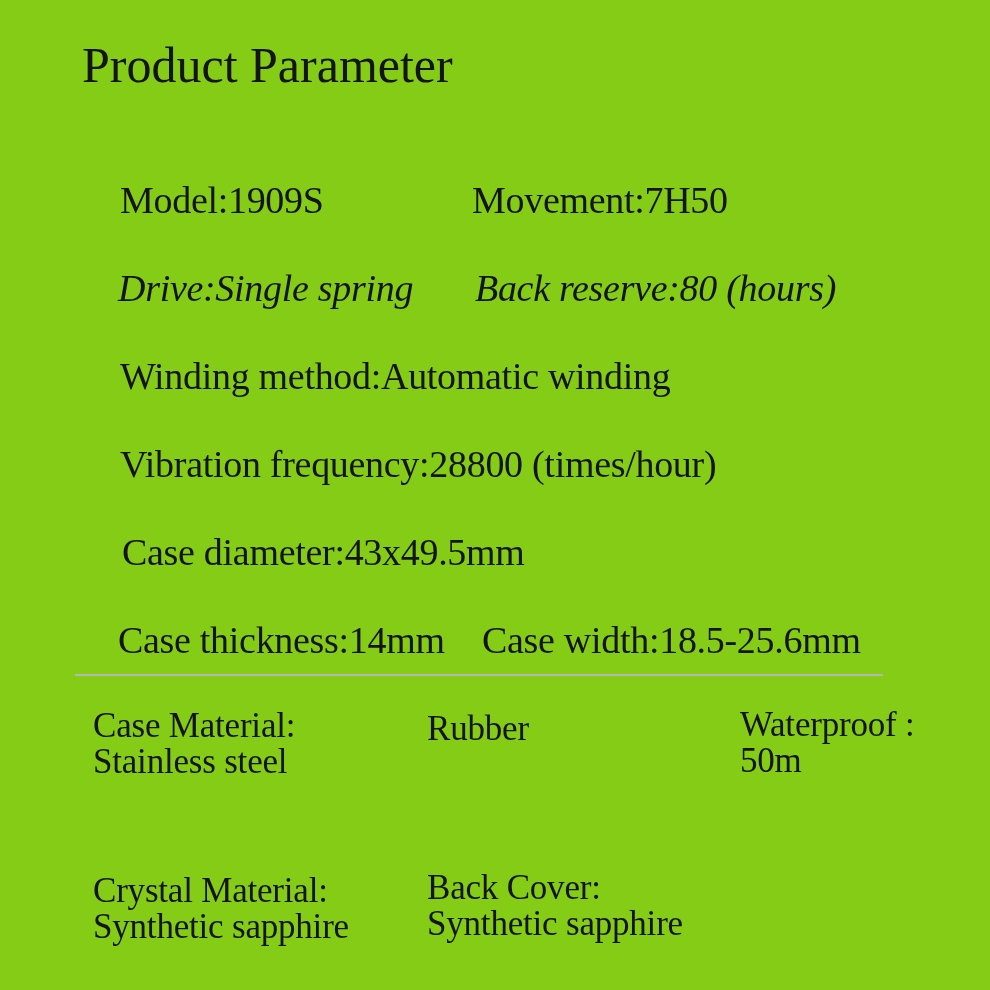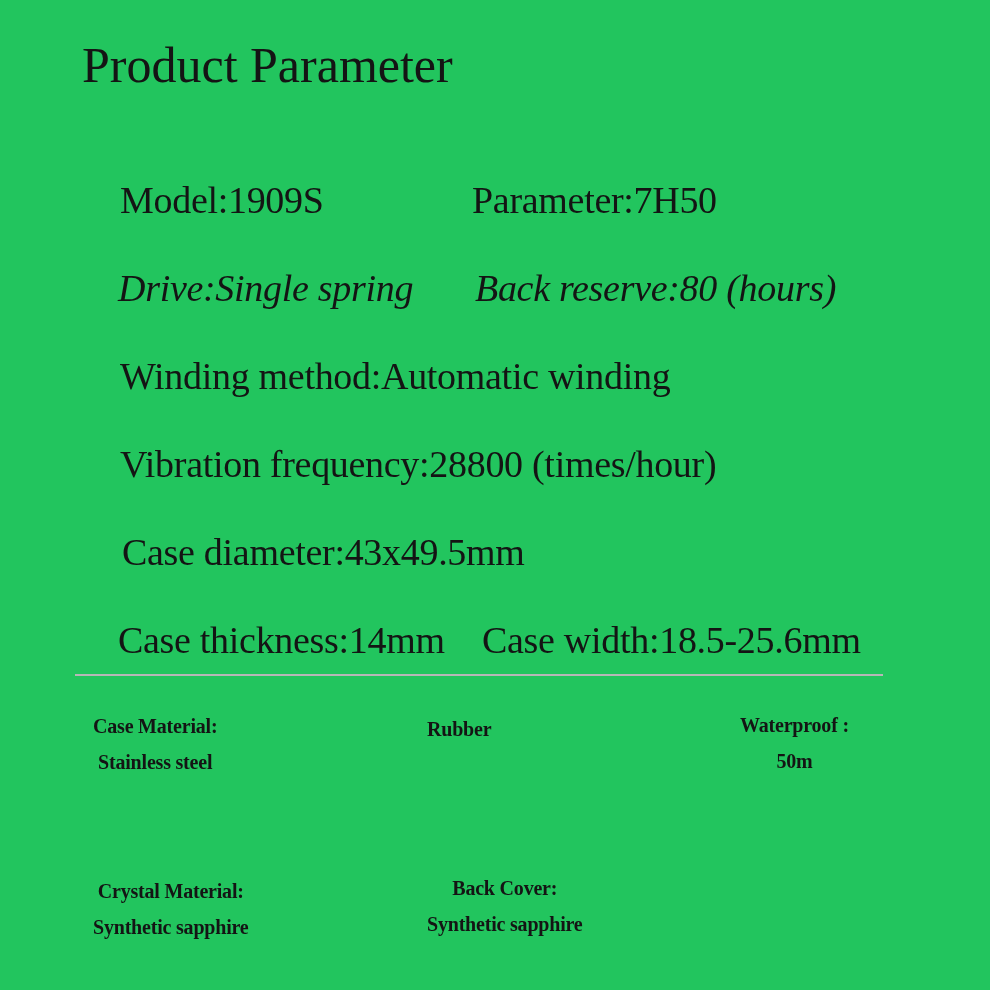--- a/index.html
+++ b/index.html
@@ -11,11 +11,10 @@
     position: relative;
     width: 990px;
     height: 990px;
-    background: #22c55e;
+    background: #84cc16;
     overflow: hidden;
     font-family: "Liberation Serif", "DejaVu Serif", serif;
     color: #141414;
-    text-align: center;
   }
   .title {
     position: absolute;

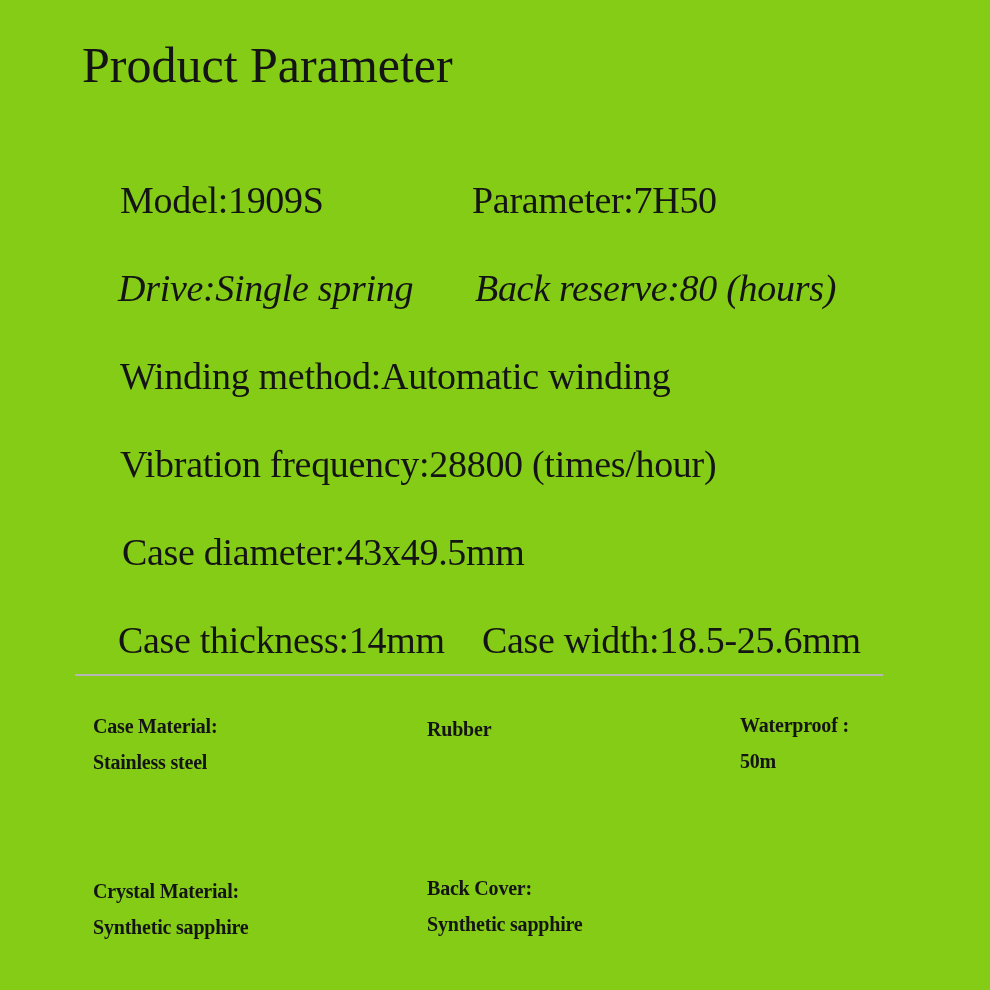--- a/index.html
+++ b/index.html
@@ -73,7 +73,7 @@
 
   <div class="spec-top">
     <div class="spec-line r1" style="left:120px;">Model:1909S</div>
-    <div class="spec-line r1" style="left:472px;">Parameter:7H50</div>
+    <div class="spec-line r1" style="left:472px;">Movement:7H50</div>
 
     <div class="spec-line r2" style="left:118px;">Drive:Single spring</div>
     <div class="spec-line r2" style="left:475px;">Back reserve:80 (hours)</div>

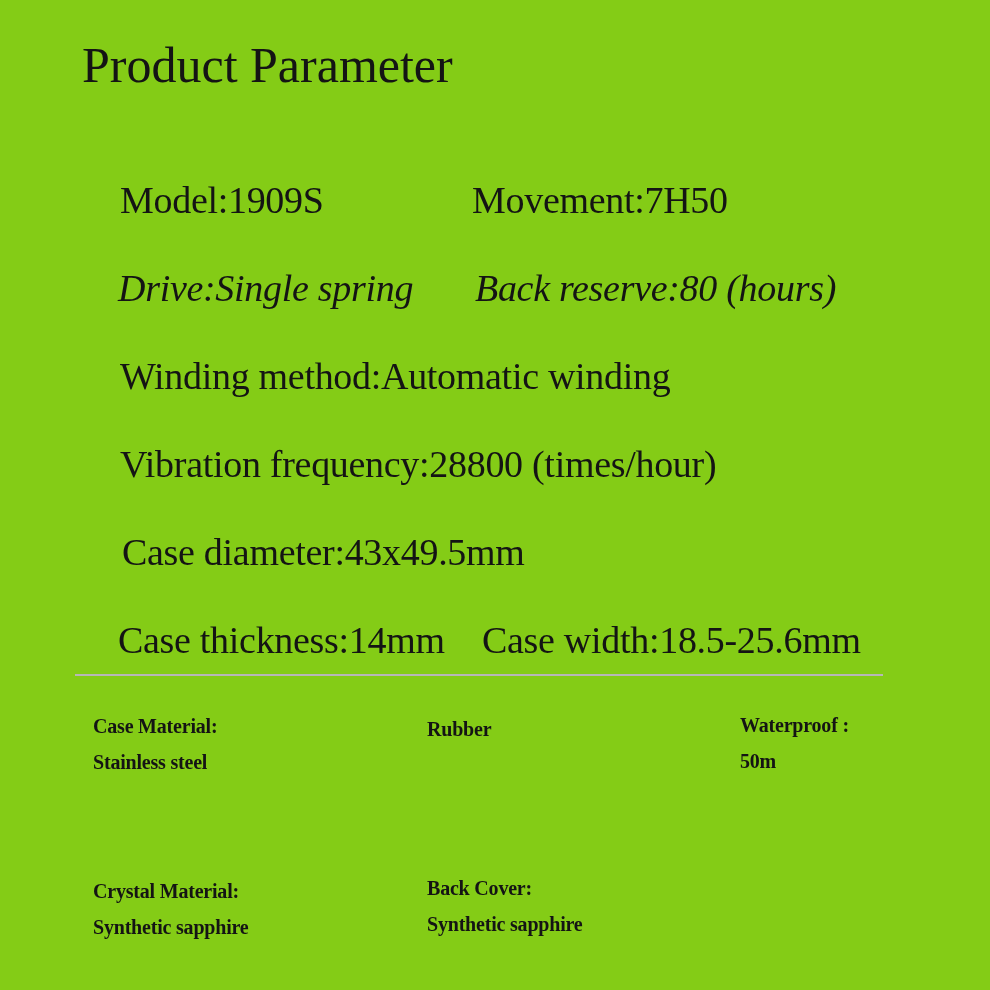--- a/index.html
+++ b/index.html
@@ -56,11 +56,10 @@
   }
   .cell {
     position: absolute;
-    font-size: 20px;
+    font-size: 35px;
     line-height: 36px;
     white-space: nowrap;
     letter-spacing: -0.2px;
-    font-weight: bold;
   }
   .cell div { white-space: nowrap; }
 </style>

